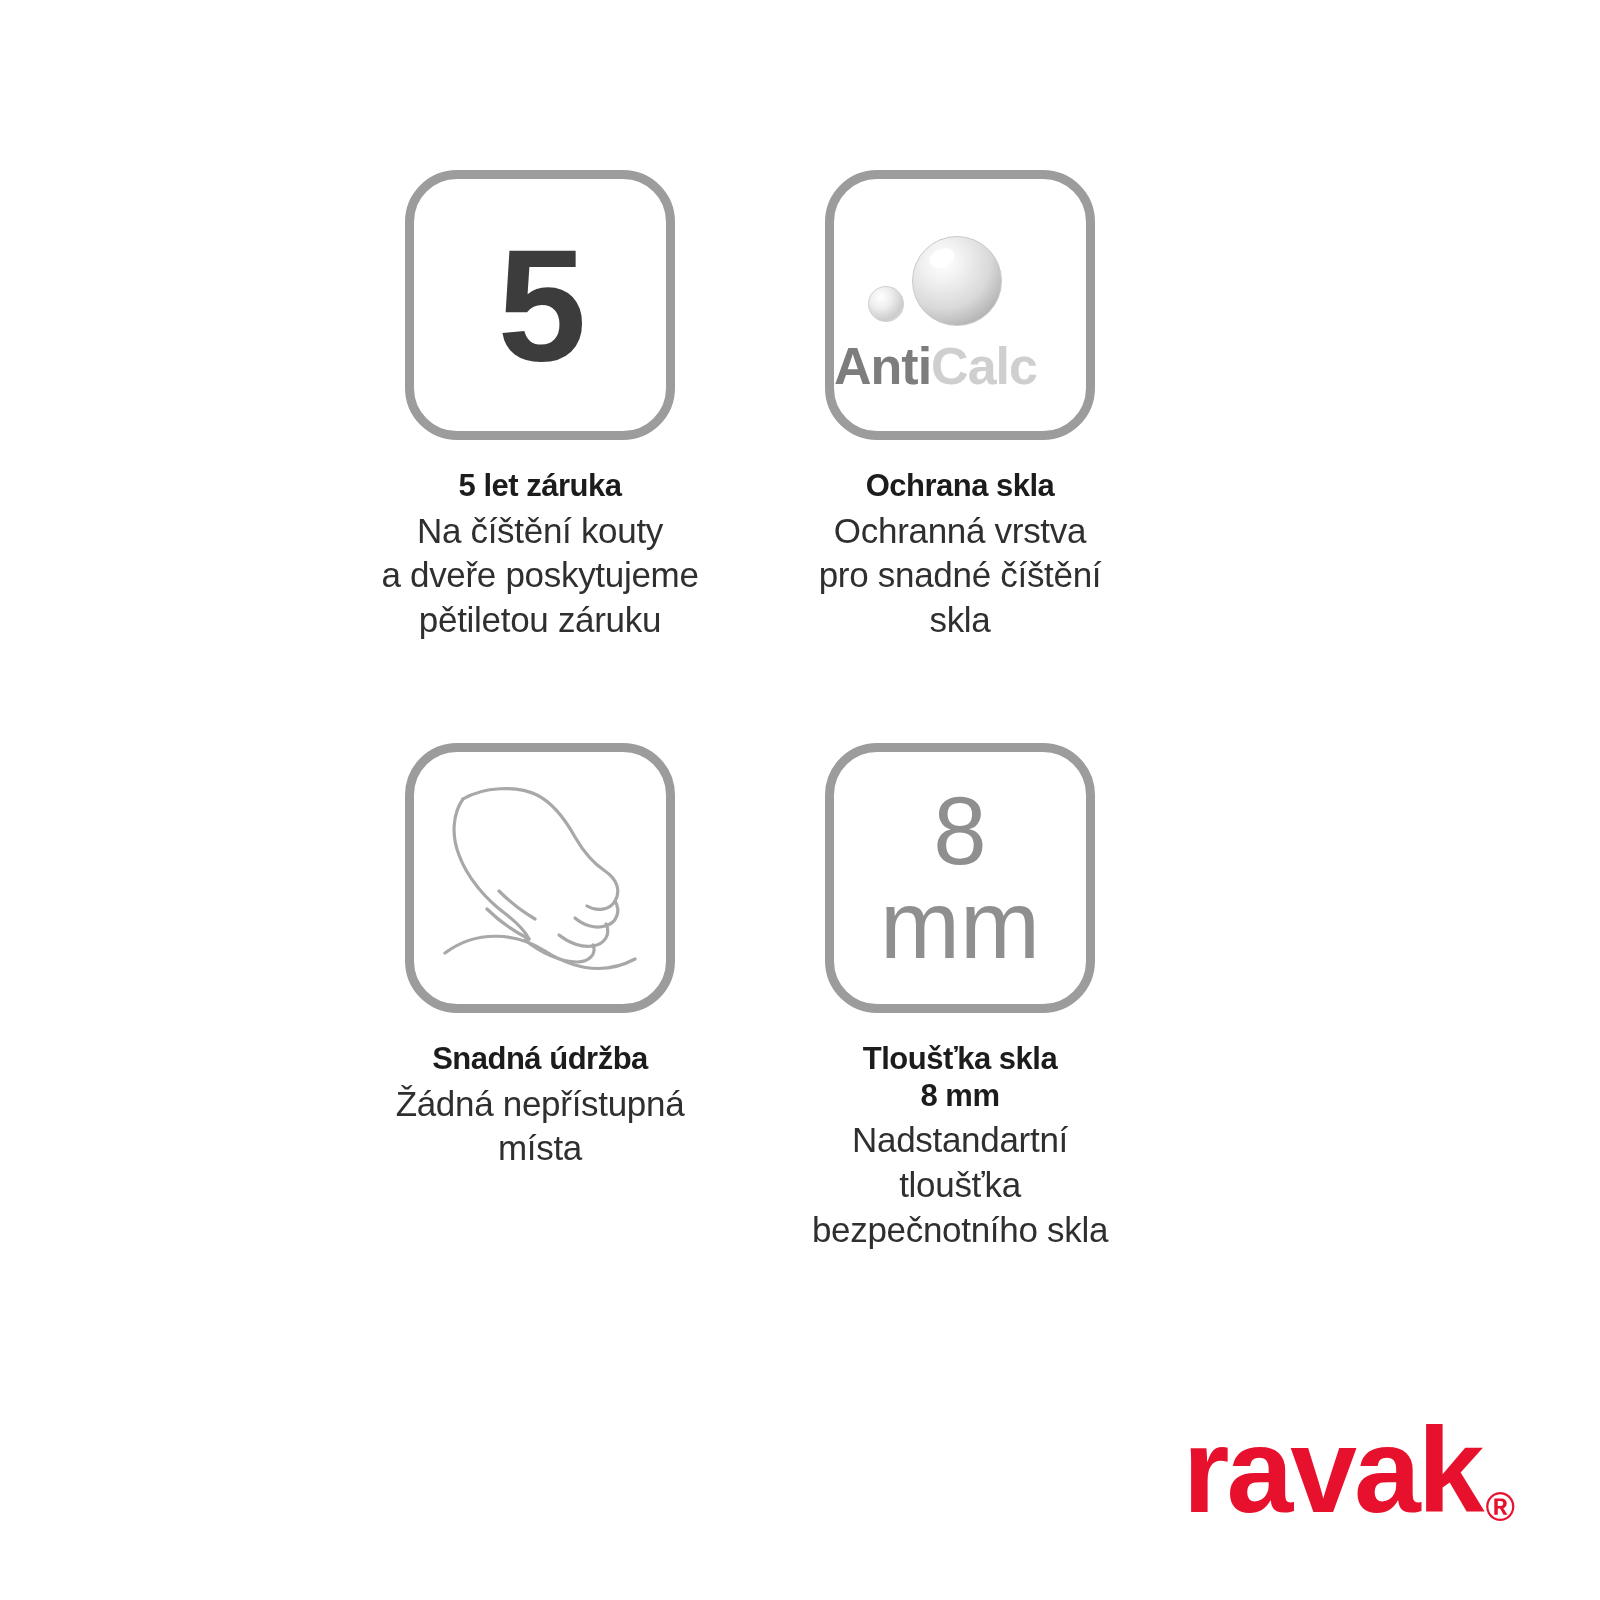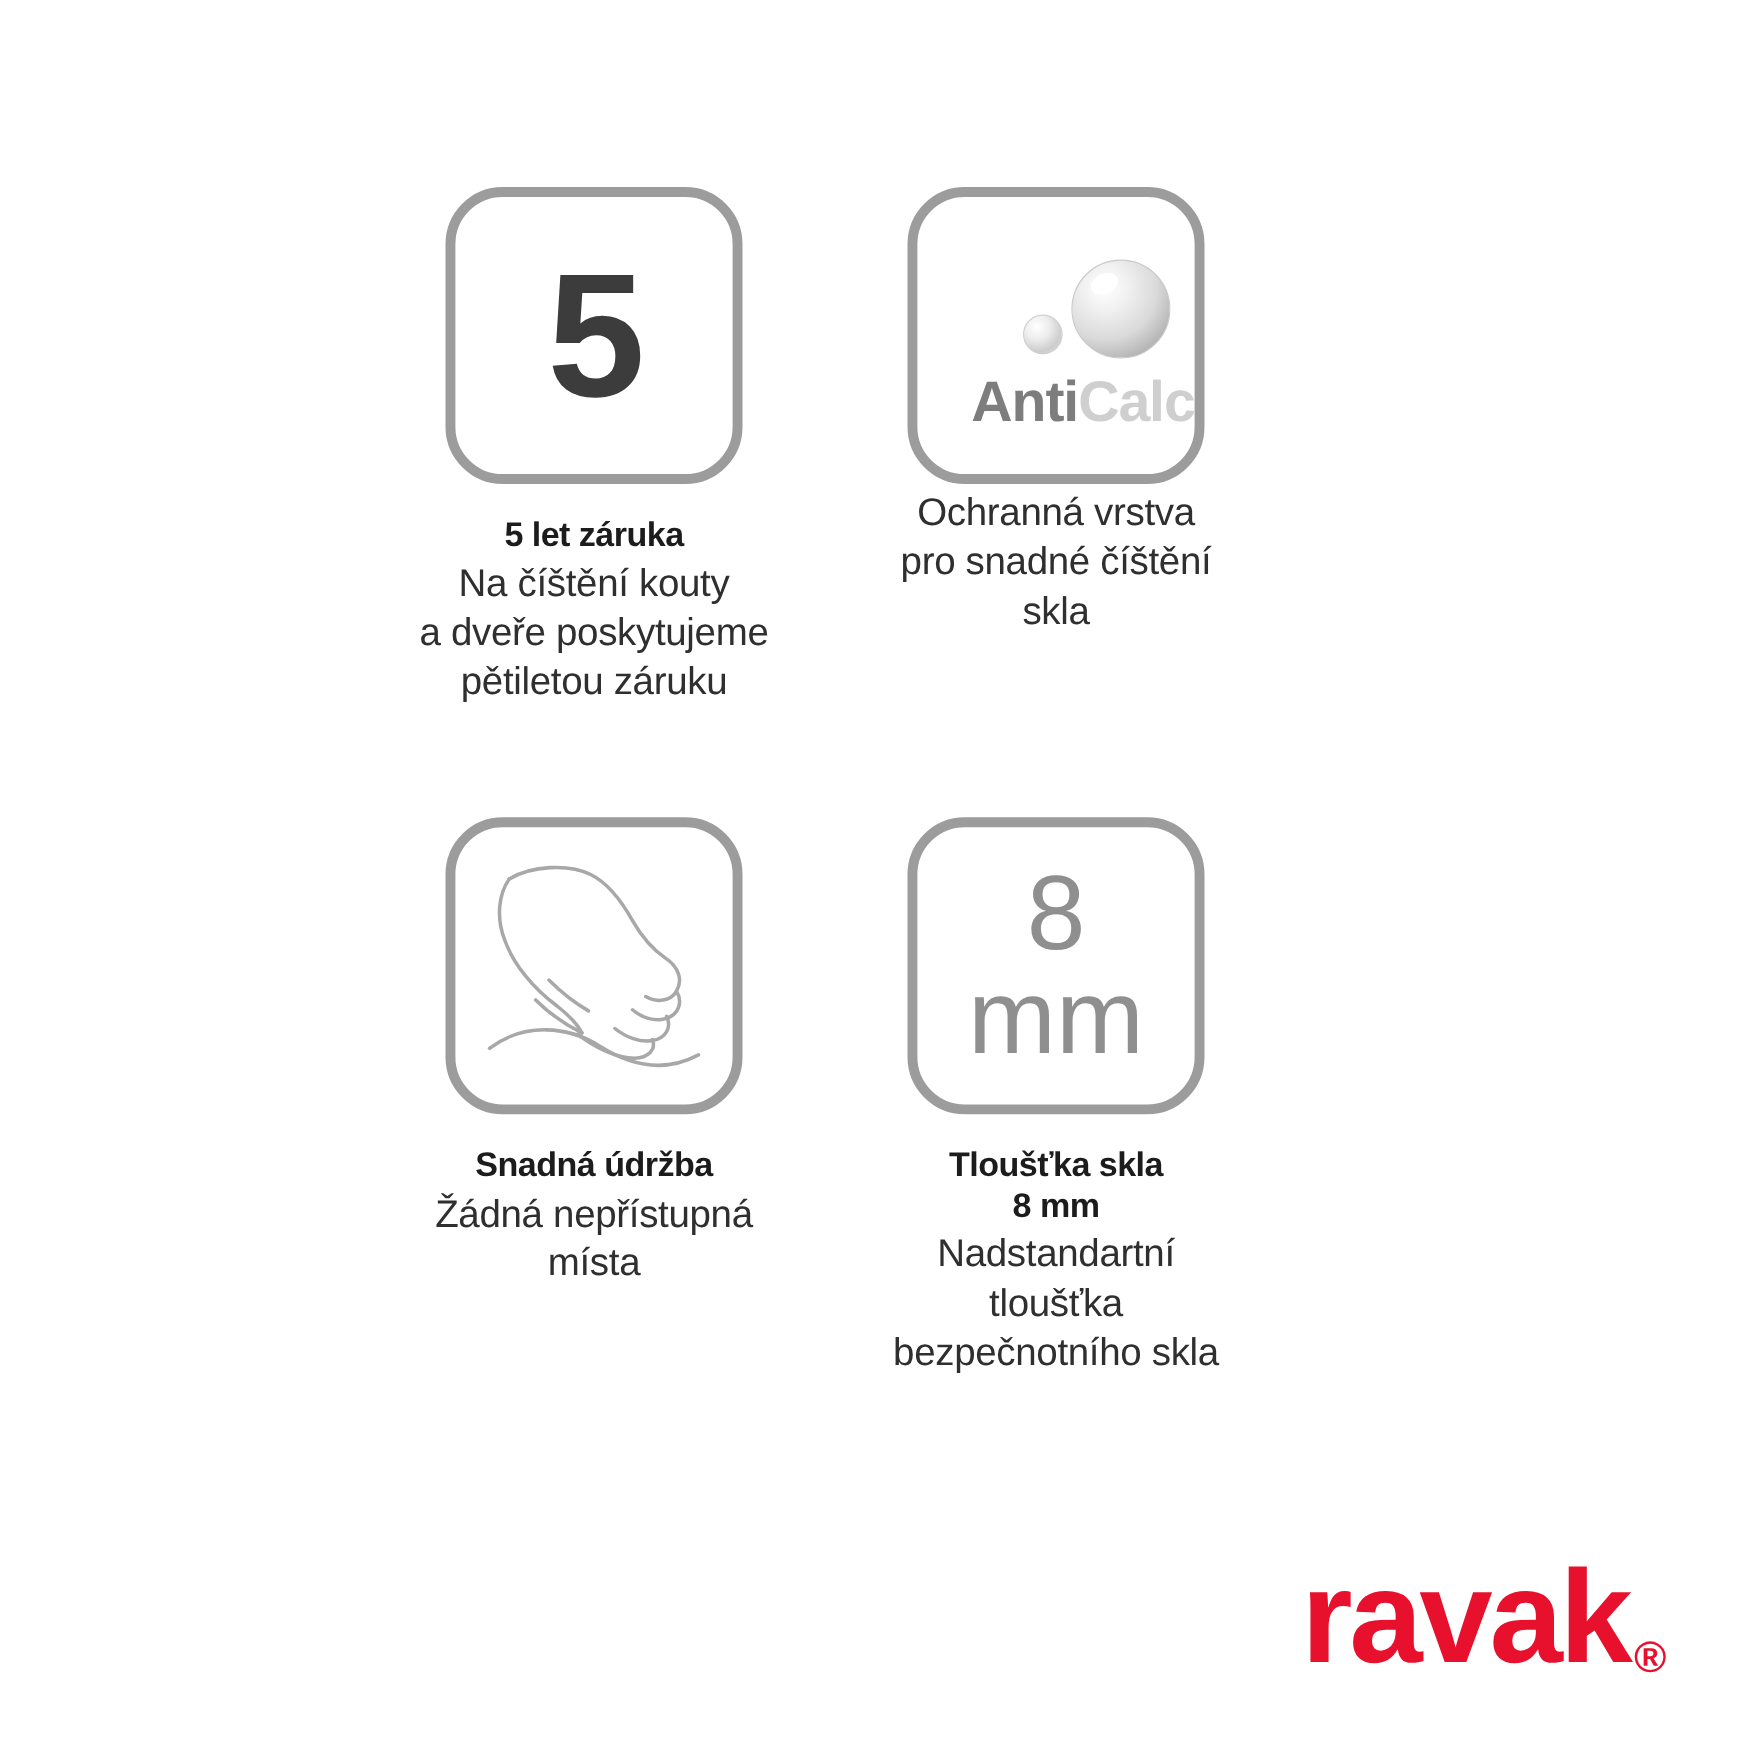--- a/index.html
+++ b/index.html
@@ -67,7 +67,7 @@
   .anticalc-wrap {
     display: flex;
     flex-direction: column;
-    align-items: flex-end;
+    align-items: flex-start;
     justify-content: center;
     width: 100%;
     padding-top: 10px;

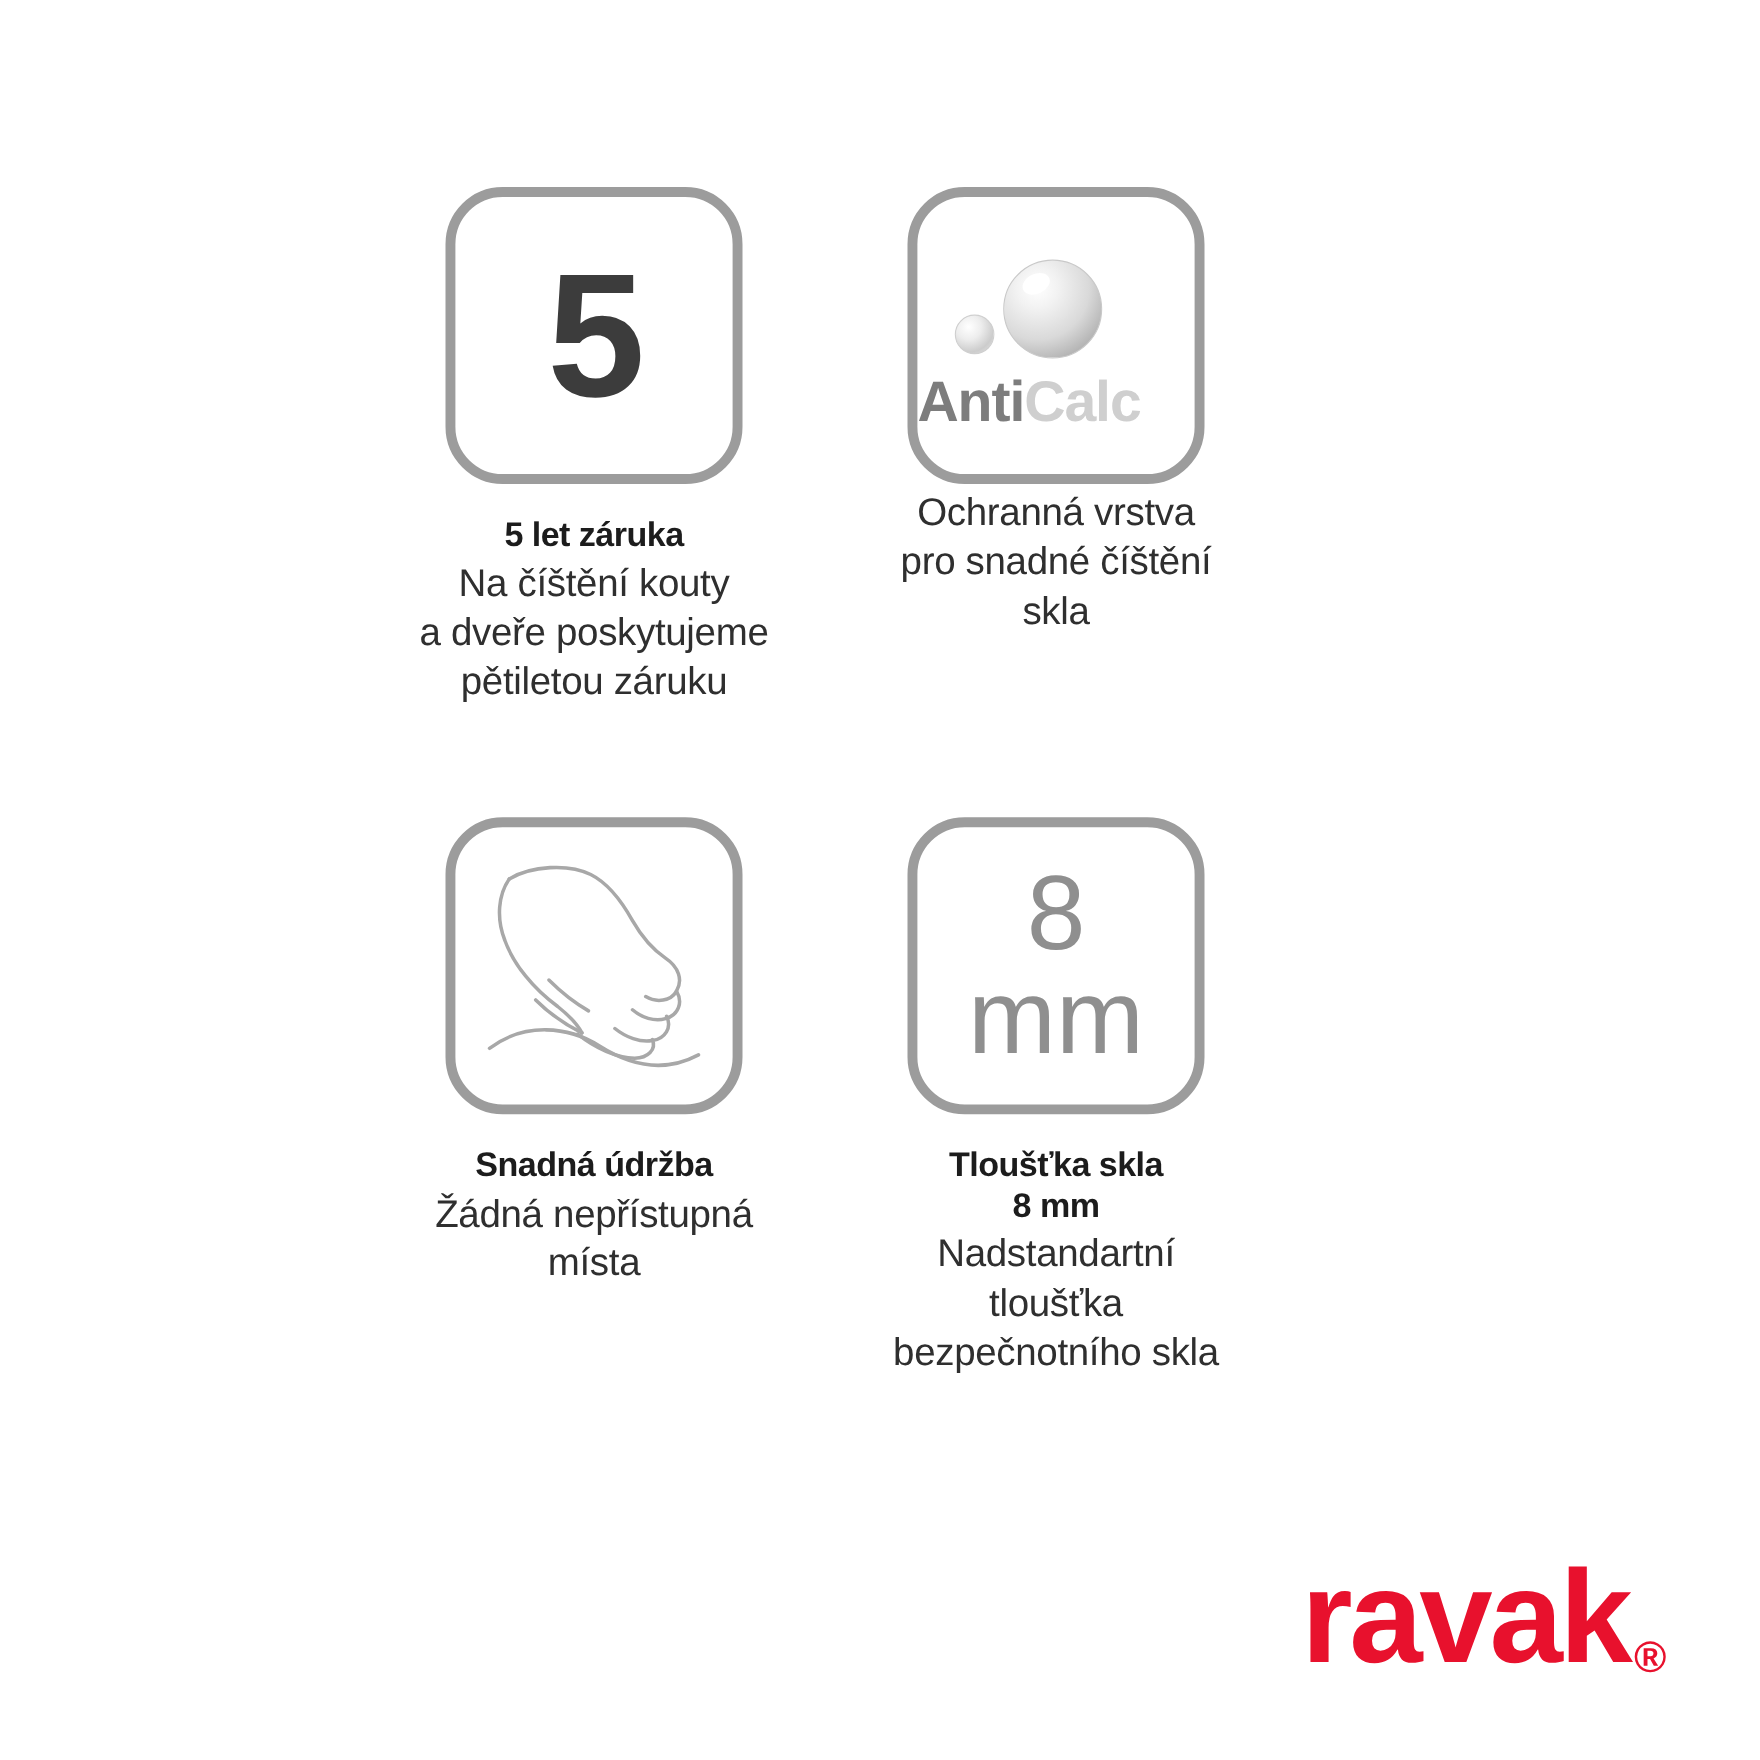--- a/index.html
+++ b/index.html
@@ -201,6 +201,7 @@
         </div>
       </div>
     </div>
+    <div class="feature-title">Ochrana skla</div>
     <div class="feature-desc" style="white-space: pre-line;">Ochranná vrstva
 pro snadné číštění skla</div>
   </div>

